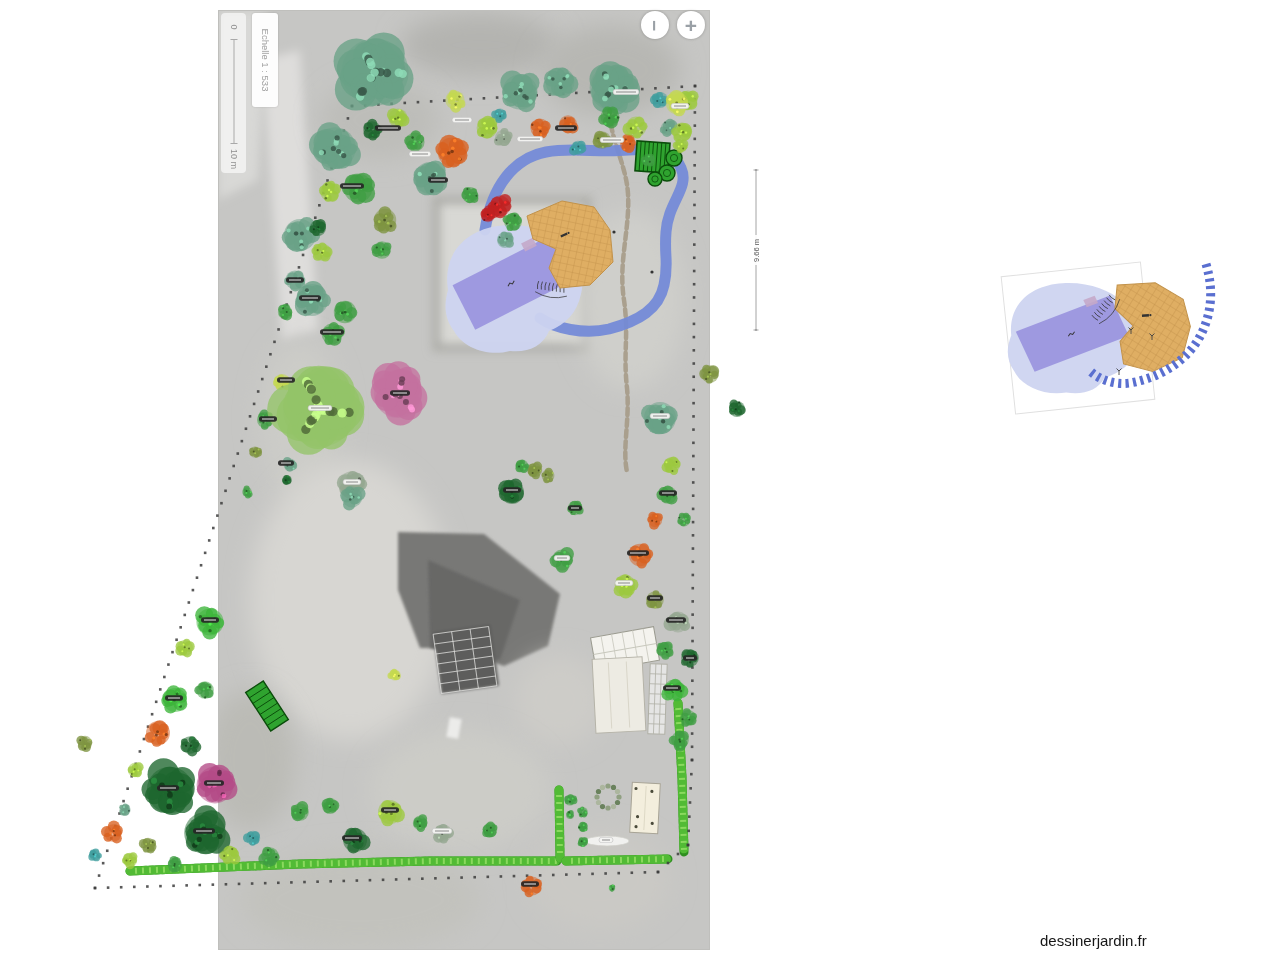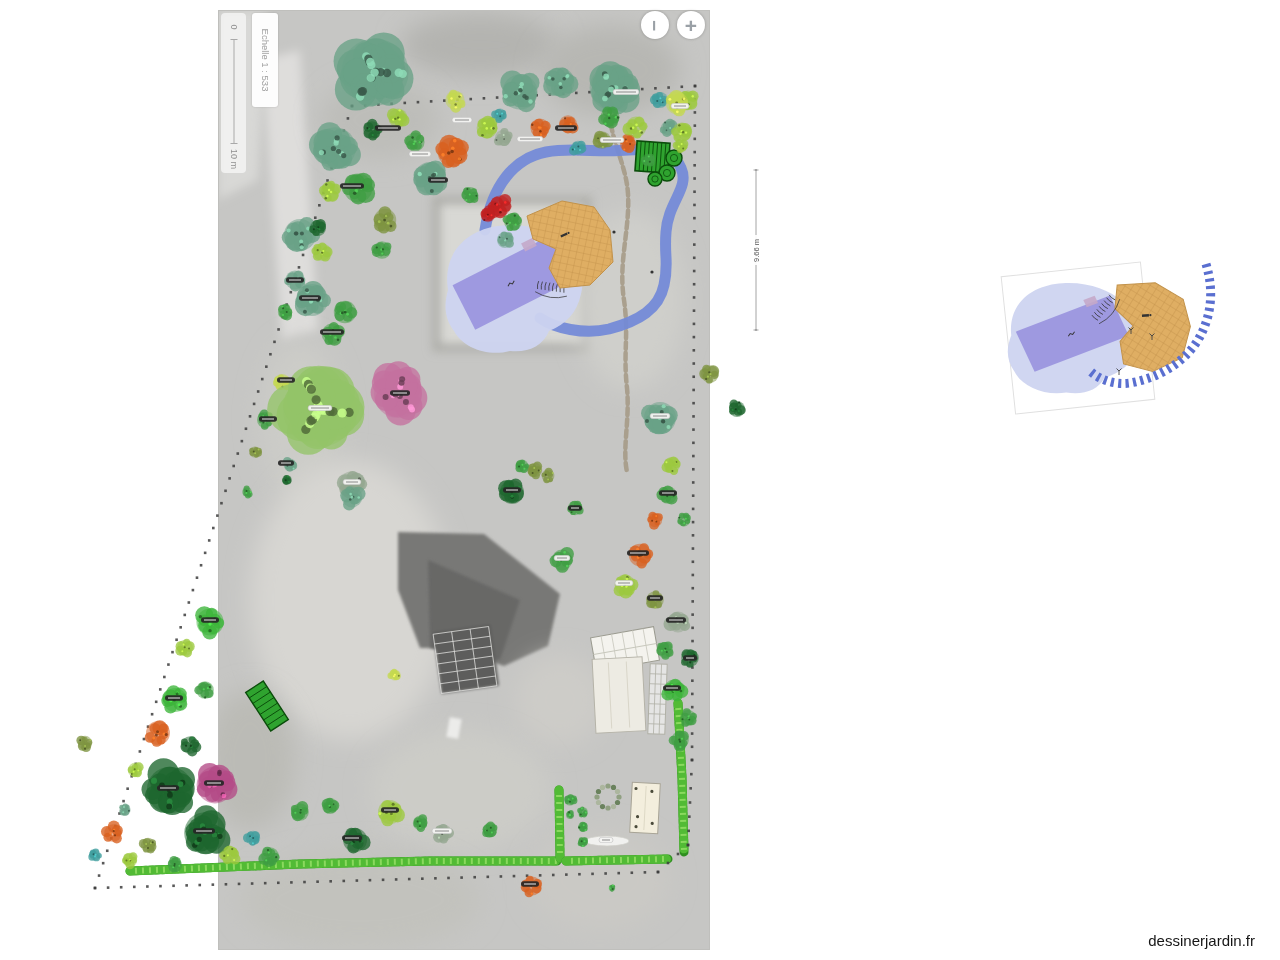--- a/index.html
+++ b/index.html
@@ -24,7 +24,7 @@
   .zoombtn.out{left:641px;} .zoombtn.in{left:677px;}
   .zoombtn.out span{display:block;transform:rotate(90deg);font-size:19px;line-height:1;}
   .zoombtn.in span{display:block;font-size:21px;line-height:1;}
-  .watermark{position:absolute;left:1040px;top:932px;width:215px;text-align:right;
+  .watermark{position:absolute;left:1040px;top:932px;width:215px;
     font-size:15px;color:#161616;}
 </style>
 </head>

